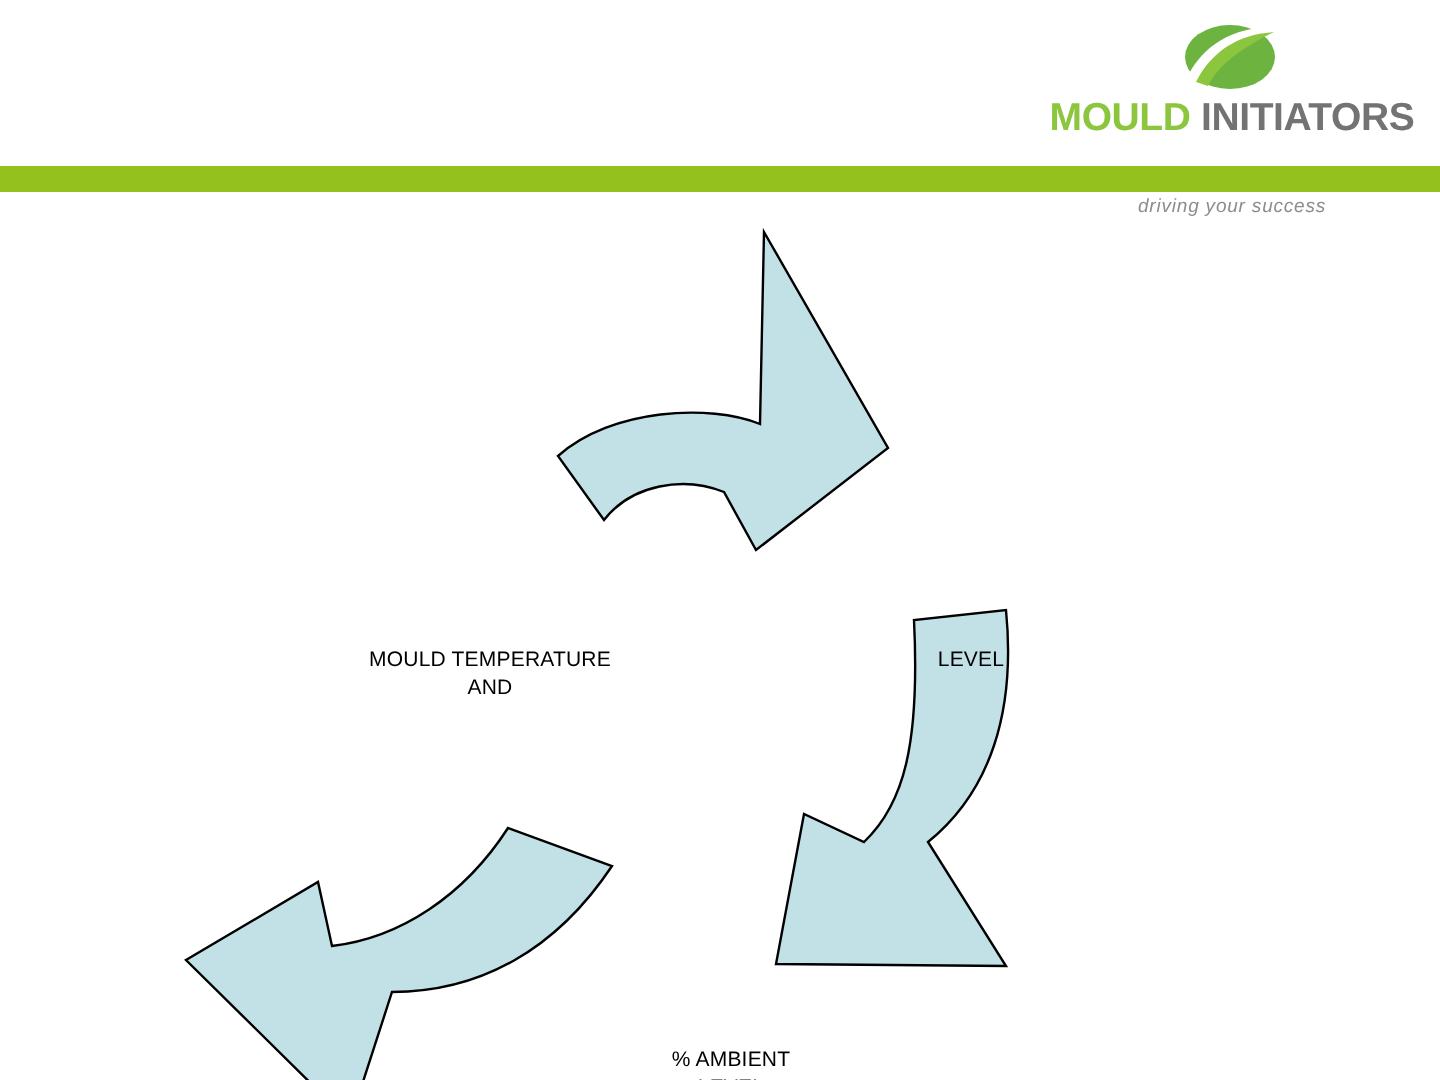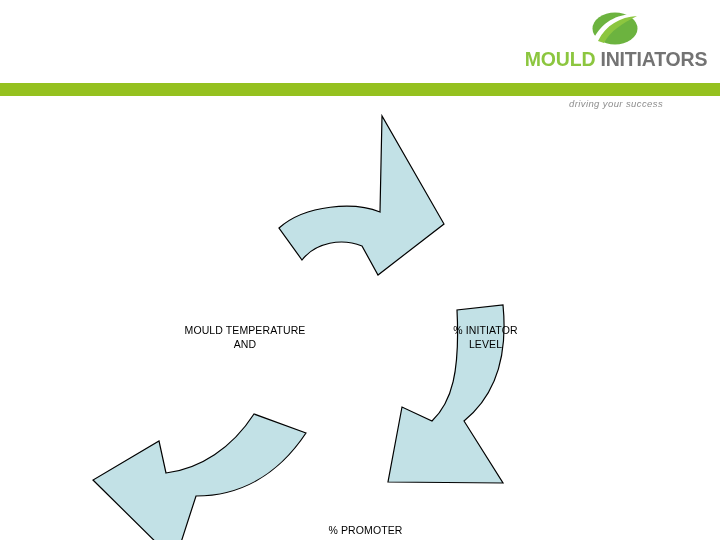--- a/index.html
+++ b/index.html
@@ -185,7 +185,6 @@
   </div>
 
   <div class="cycle-label" id="label-initiator">
-    <span class="lline">% INITIATOR</span>
     <span class="lline">LEVEL</span>
   </div>
 

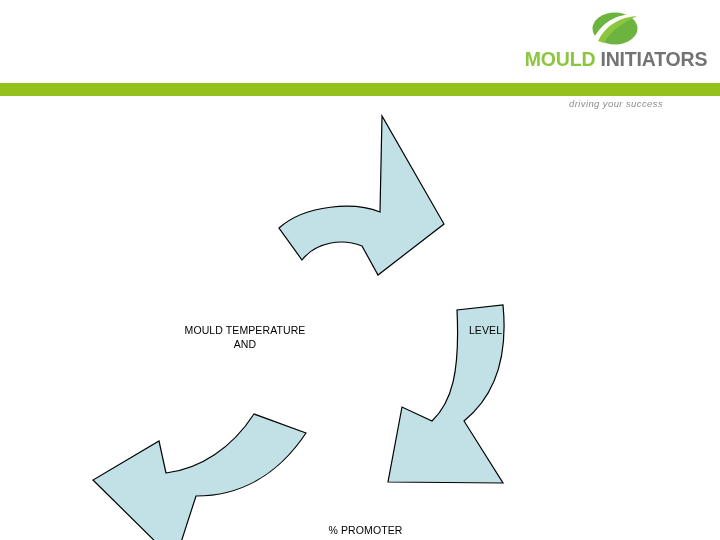--- a/index.html
+++ b/index.html
@@ -189,7 +189,7 @@
   </div>
 
   <div class="cycle-label" id="label-promoter">
-    <span class="lline">% PROMOTER</span>
+    <span class="lline">% AMBIENT</span>
     <span class="lline">LEVEL</span>
   </div>
 </div>

